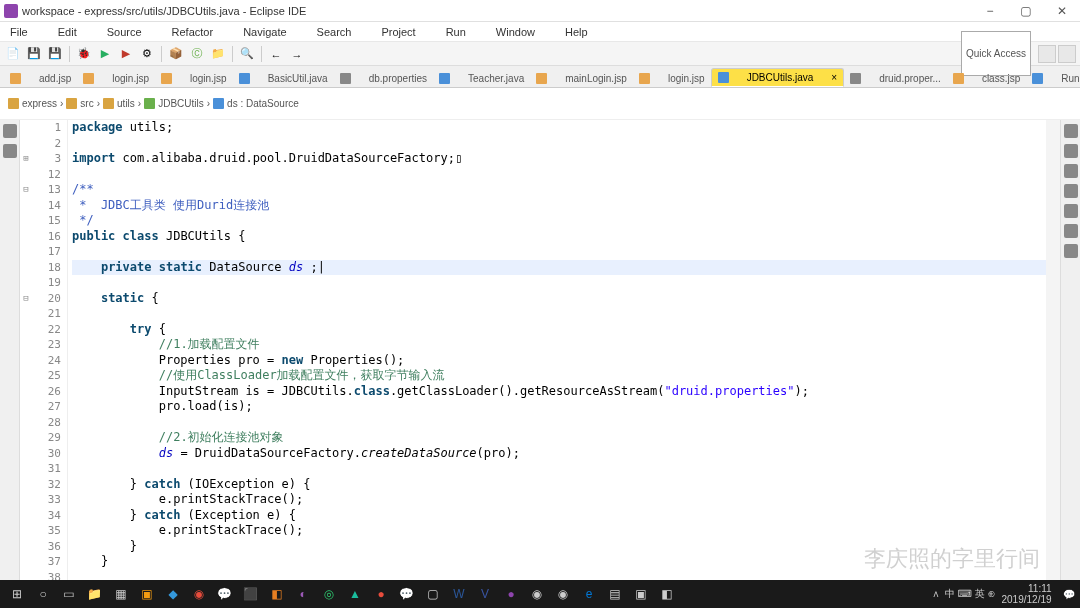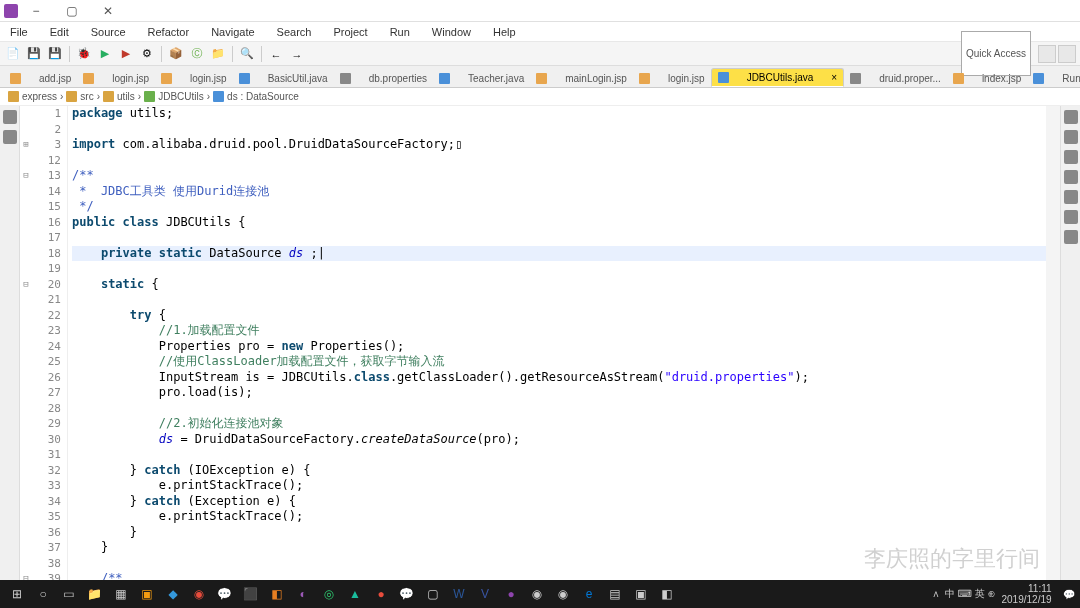--- a/index.html
+++ b/index.html
@@ -63,6 +63,7 @@
 
 <div class="titlebar">
   <div class="icon"></div>
+  <div class="title">workspace - express/src/utils/JDBCUtils.java - Eclipse IDE</div>
   <div class="wbtns">
     <div class="wbtn">−</div>
     <div class="wbtn">▢</div>

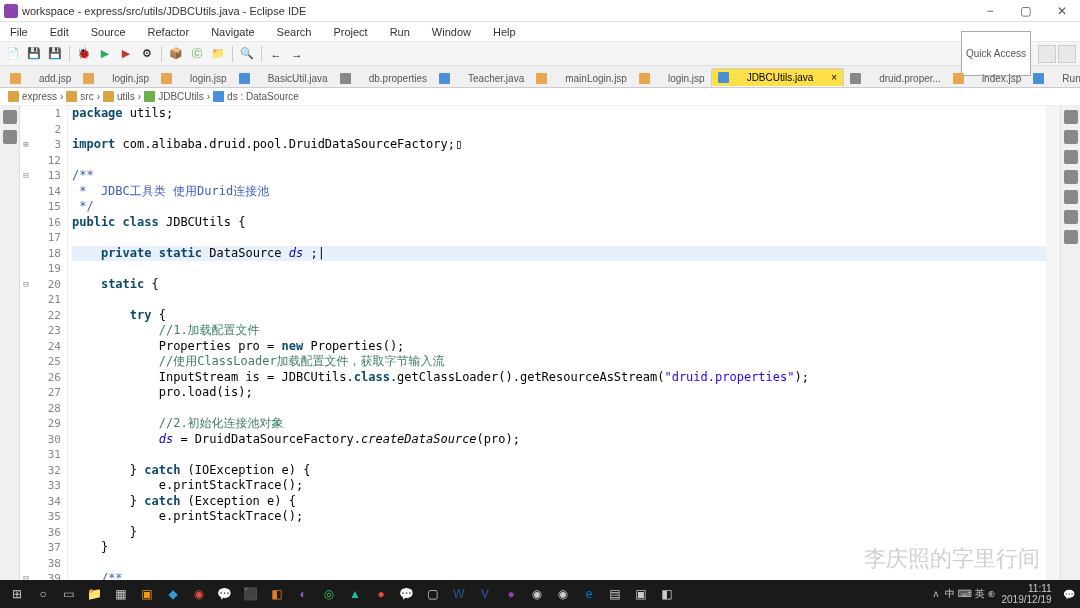--- a/index.html
+++ b/index.html
@@ -9,7 +9,7 @@
 .titlebar .title { flex: 1; font-size: 11px; color: #333; }
 .titlebar .wbtns { display: flex; gap: 8px; }
 .titlebar .wbtn { width: 28px; height: 18px; display: flex; align-items: center; justify-content: center; color: #555; font-size: 12px; }
-.menubar { height: 20px; display: flex; align-items: center; padding: 0 4px; gap: 10px; border-bottom: 1px solid #e8e8e8; }
+.menubar { height: 20px; display: flex; align-items: center; padding: 0 4px; gap: 18px; border-bottom: 1px solid #e8e8e8; }
 .menubar .mitem { padding: 2px 6px; font-size: 11px; color: #333; }
 .toolbar { height: 24px; display: flex; align-items: center; padding: 0 4px; gap: 3px; border-bottom: 1px solid #ddd; background: #f5f5f5; }
 .toolbar .tbtn { width: 18px; height: 18px; display: flex; align-items: center; justify-content: center; font-size: 11px; }

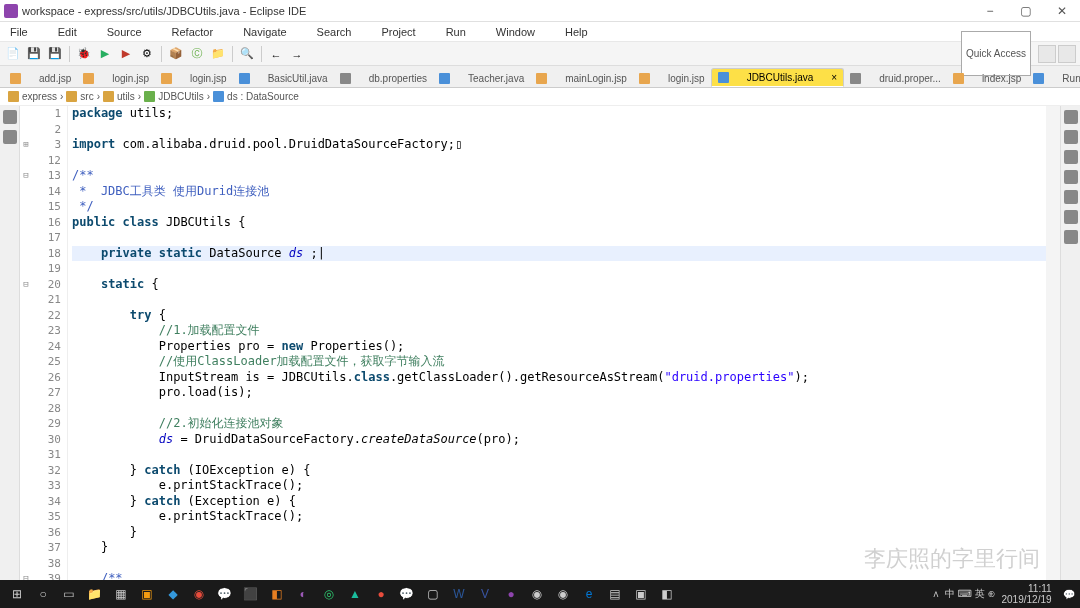--- a/index.html
+++ b/index.html
@@ -154,7 +154,7 @@
     </div>
     <div class="tab">
       <div class="ticon jsp"></div>
-      <span>index.jsp</span>
+      <span>class.jsp</span>
     </div>
     <div class="tab">
       <div class="ticon java"></div>

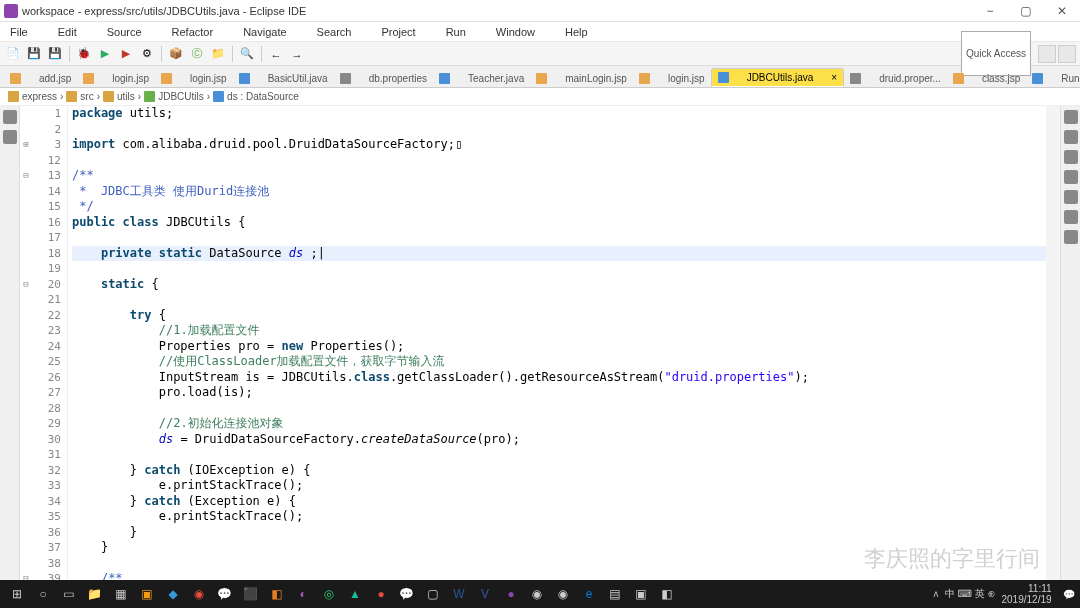--- a/index.html
+++ b/index.html
@@ -24,7 +24,7 @@
 .tabs .tab .ticon { width: 11px; height: 11px; background: #4a90d9; border-radius: 1px; }
 .tabs .tab .ticon.jsp { background: #e8a64e; }
 .tabs .tab .ticon.prop { background: #888; }
-.breadcrumb { height: 18px; display: flex; align-items: center; padding: 0 8px; font-size: 10px; color: #555; gap: 3px; background: #fff; border-bottom: 1px solid #eee; }
+.breadcrumb { height: 32px; display: flex; align-items: center; padding: 0 8px; font-size: 10px; color: #555; gap: 3px; background: #fff; border-bottom: 1px solid #eee; }
 .breadcrumb .bicon { width: 11px; height: 11px; background: #d9a441; border-radius: 1px; }
 .breadcrumb .bicon.g { background: #6ab04c; }
 .breadcrumb .bicon.b { background: #4a90d9; }

